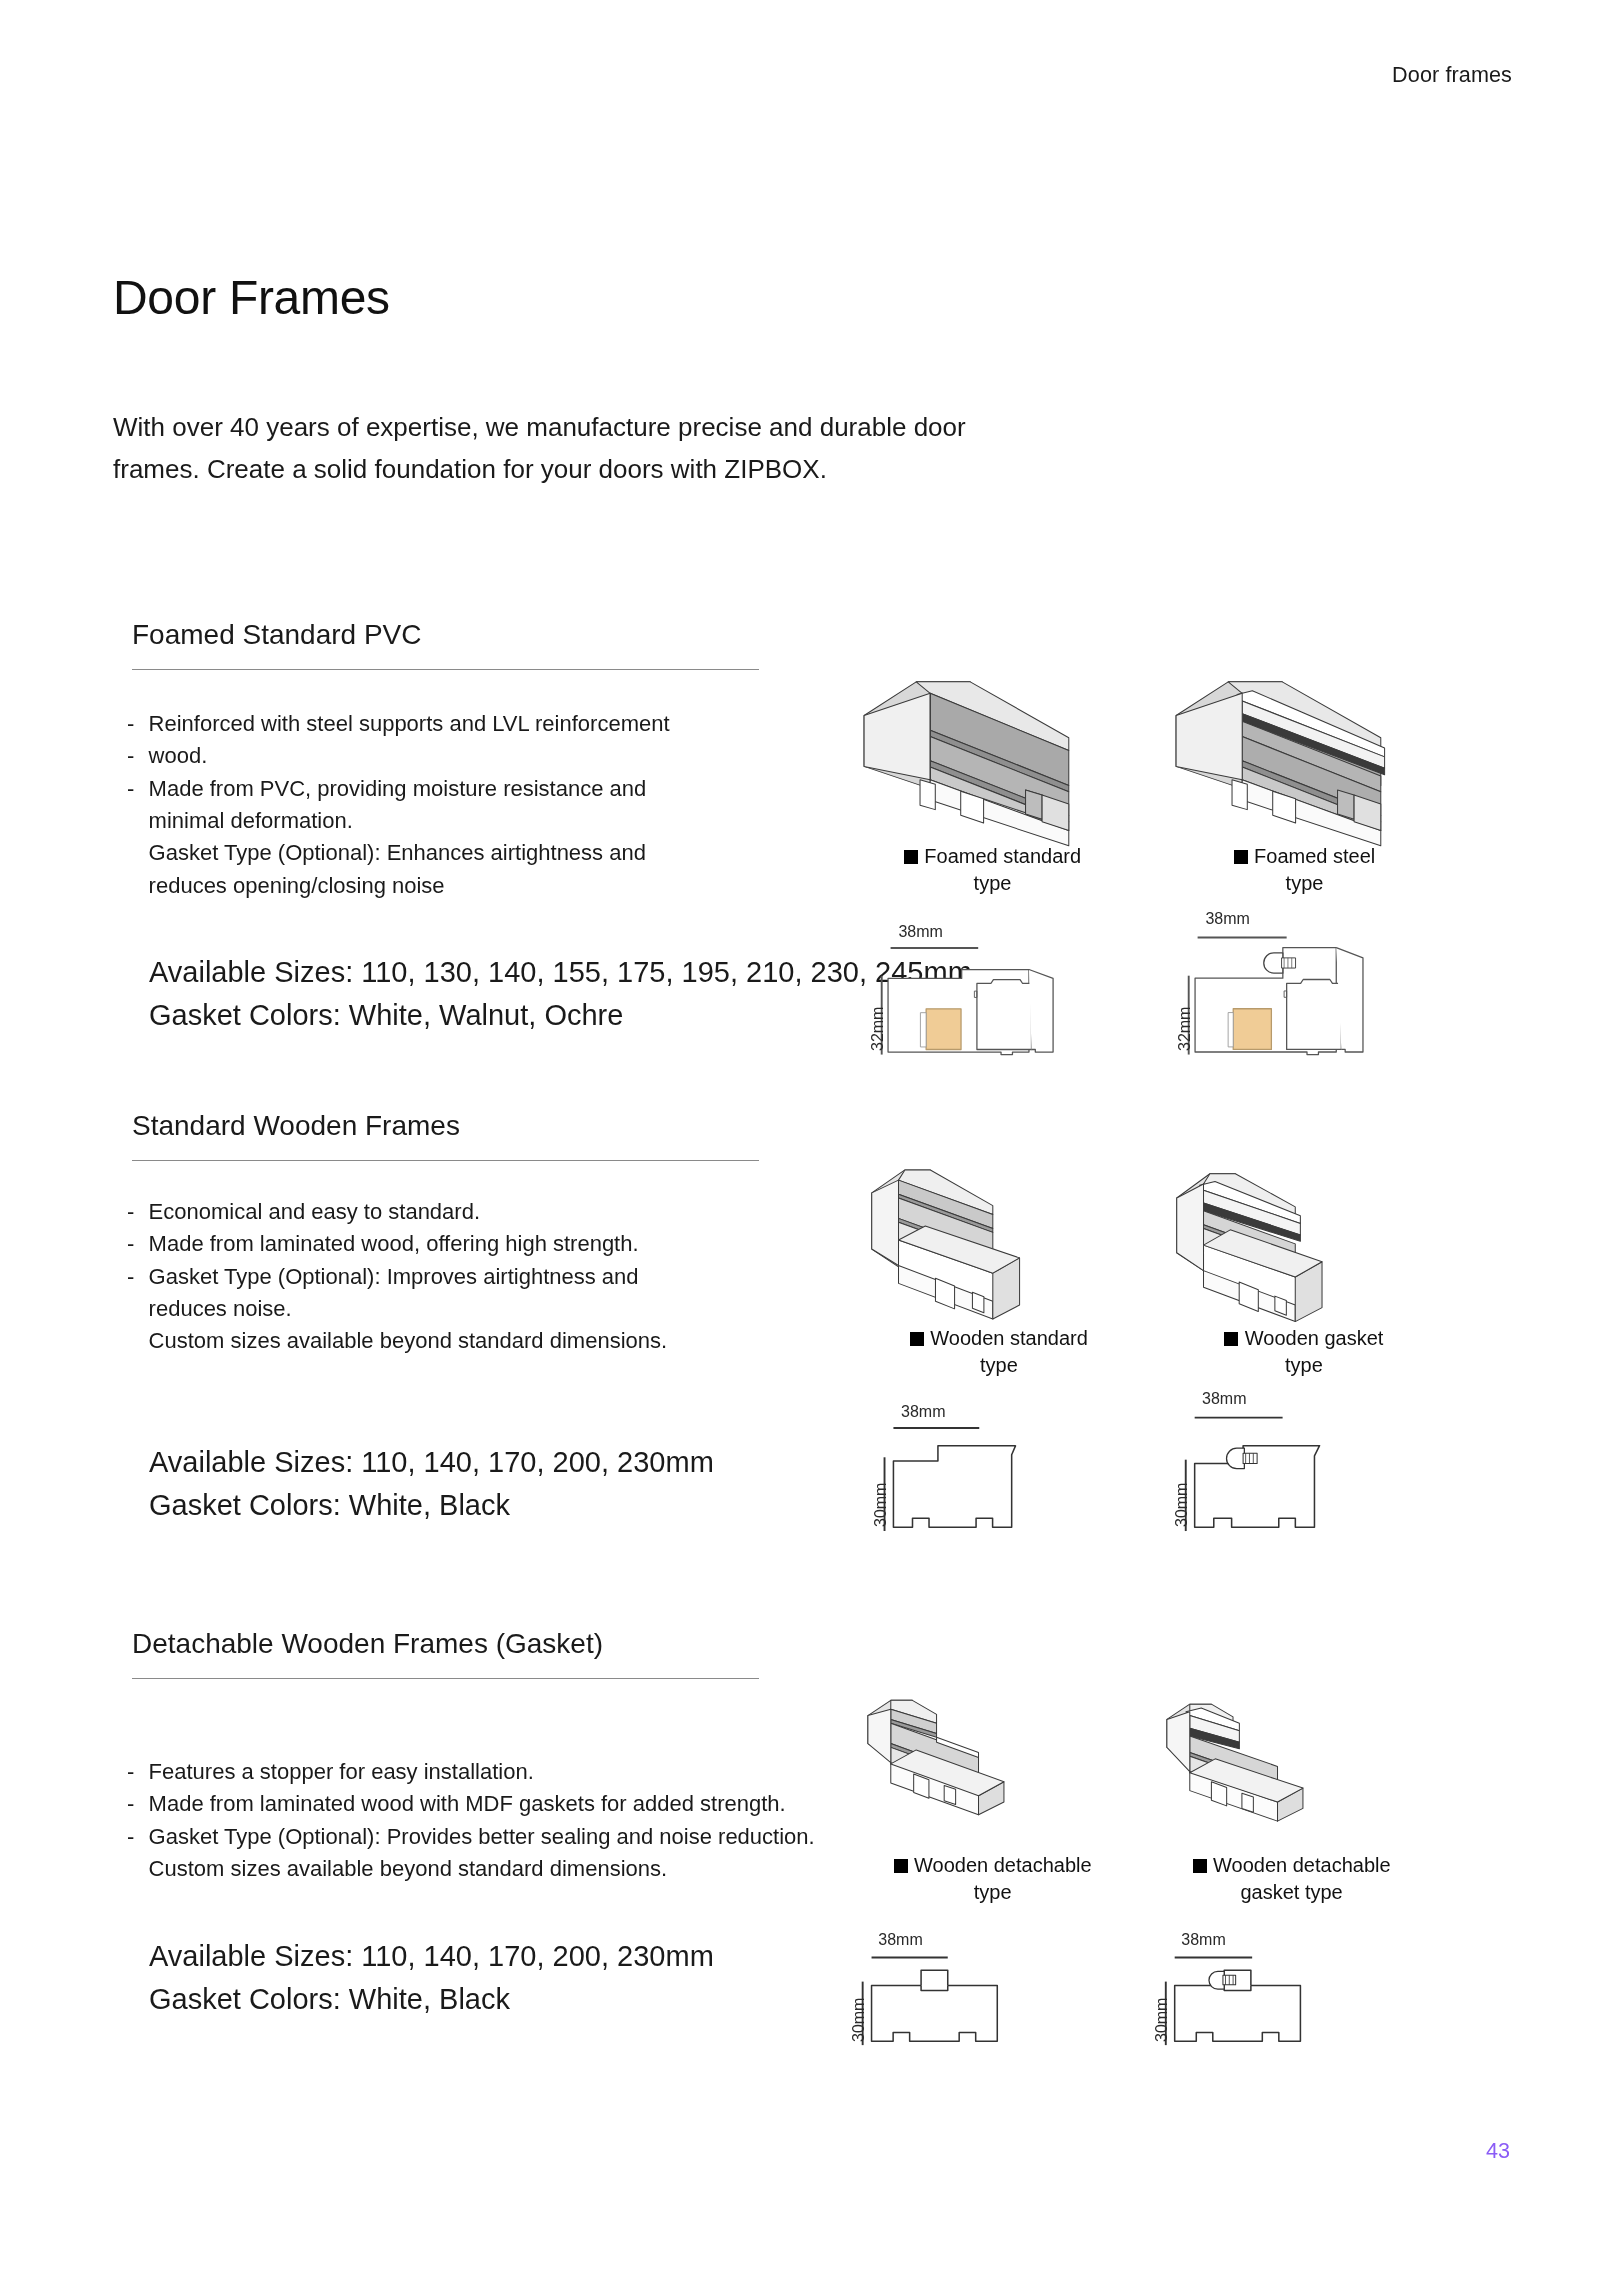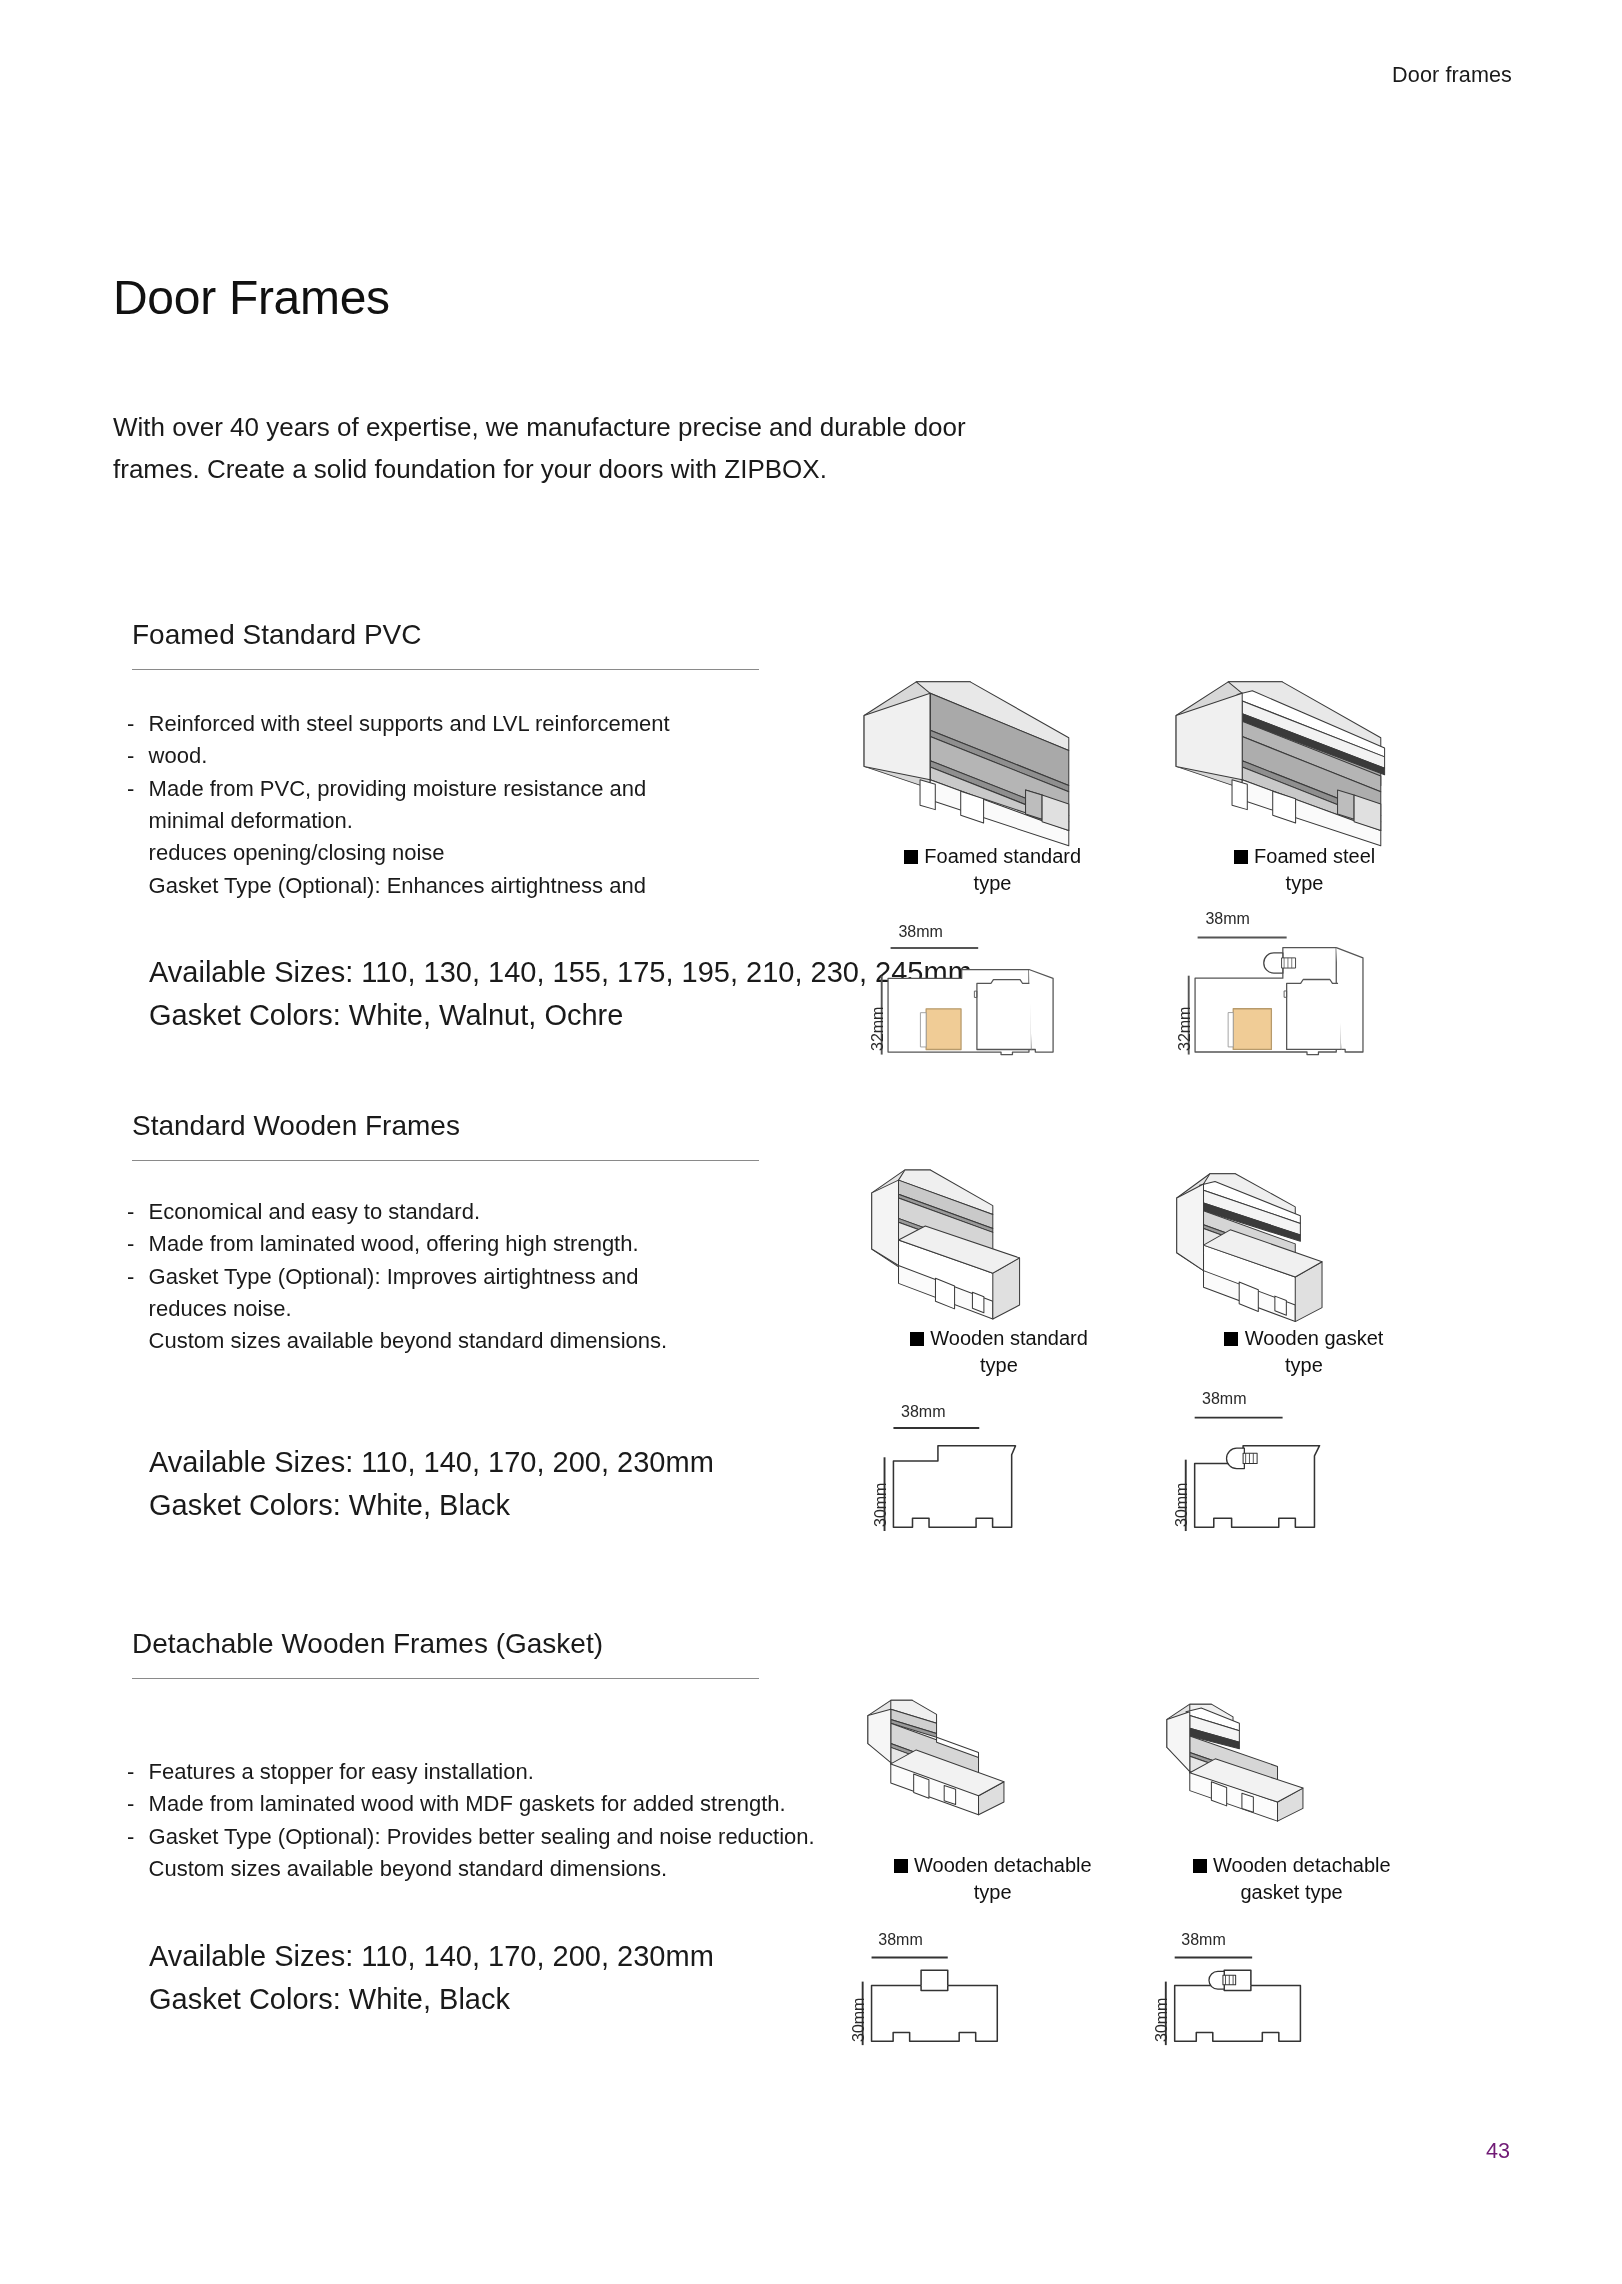--- a/index.html
+++ b/index.html
@@ -165,11 +165,11 @@
         </li>
       <li>
           <span class="dash"></span>
+          <span class="btxt">Gasket Type (Optional): Enhances airtightness and</span>
+        </li>
+      <li>
+          <span class="dash"></span>
           <span class="btxt">reduces opening/closing noise</span>
-        </li>
-      <li>
-          <span class="dash"></span>
-          <span class="btxt">Gasket Type (Optional): Enhances airtightness and</span>
         </li>
     </ul>
 

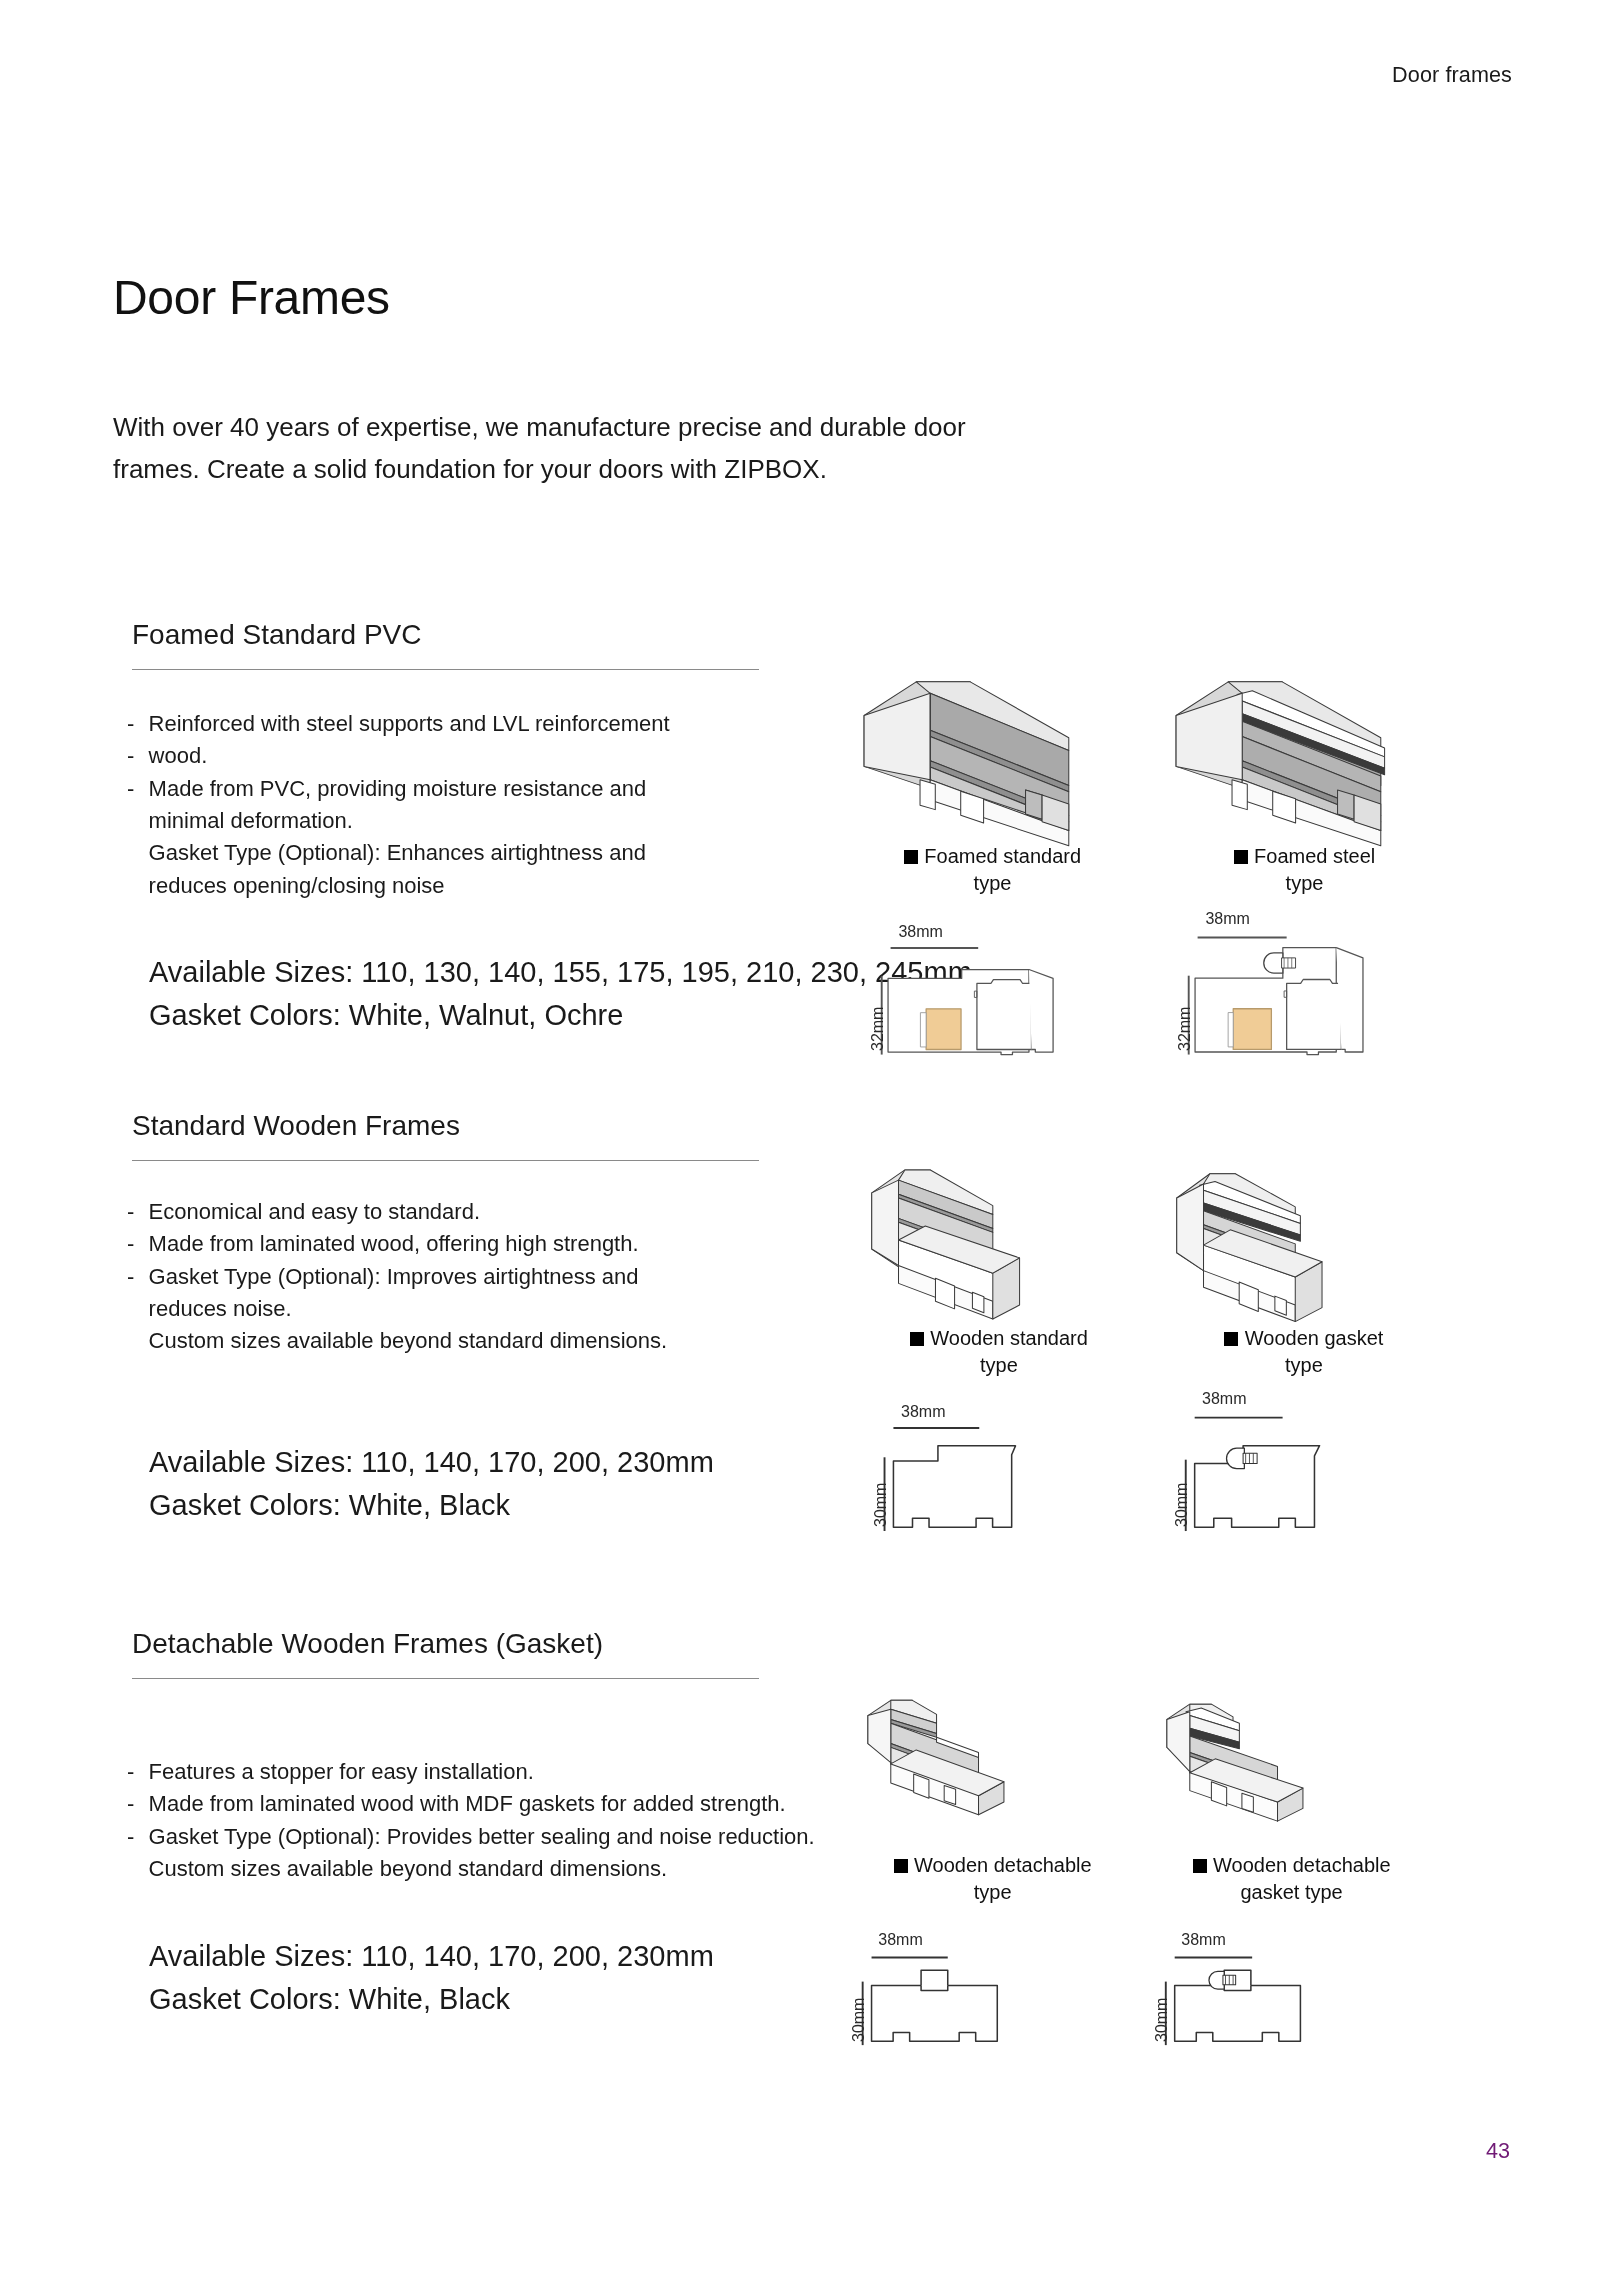--- a/index.html
+++ b/index.html
@@ -122,7 +122,7 @@
     position:absolute;
     right:113px; bottom:120px;
     font-size:21.6px;
-    color:#701a75;
+    color:#8b5cf6;
   }
 
   svg { display:block; overflow:visible; }

